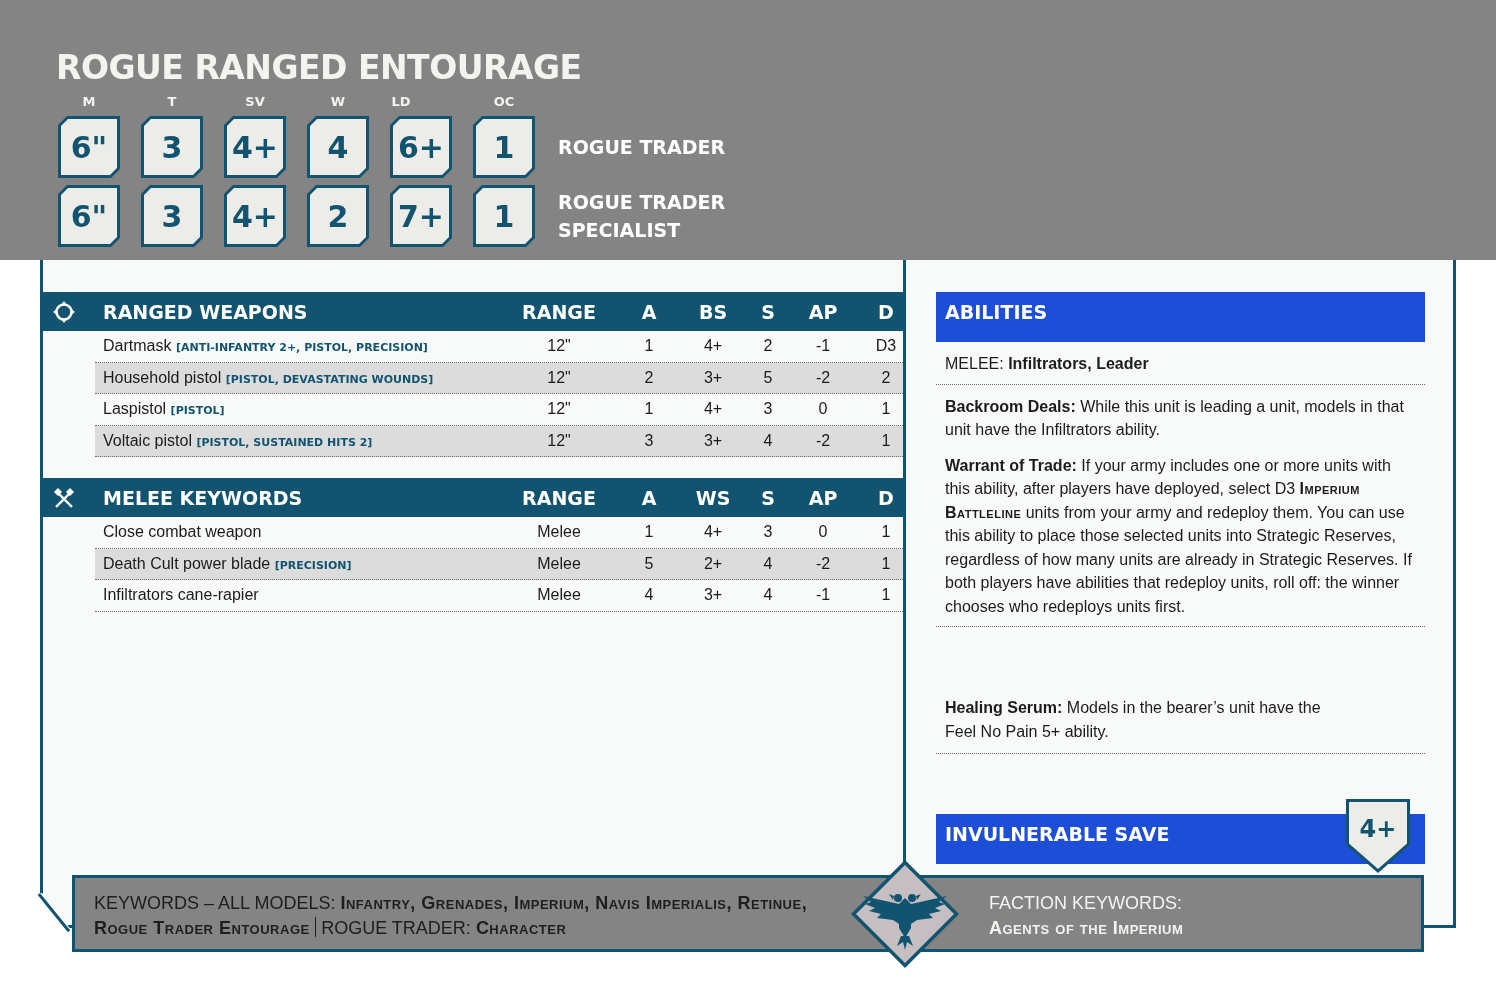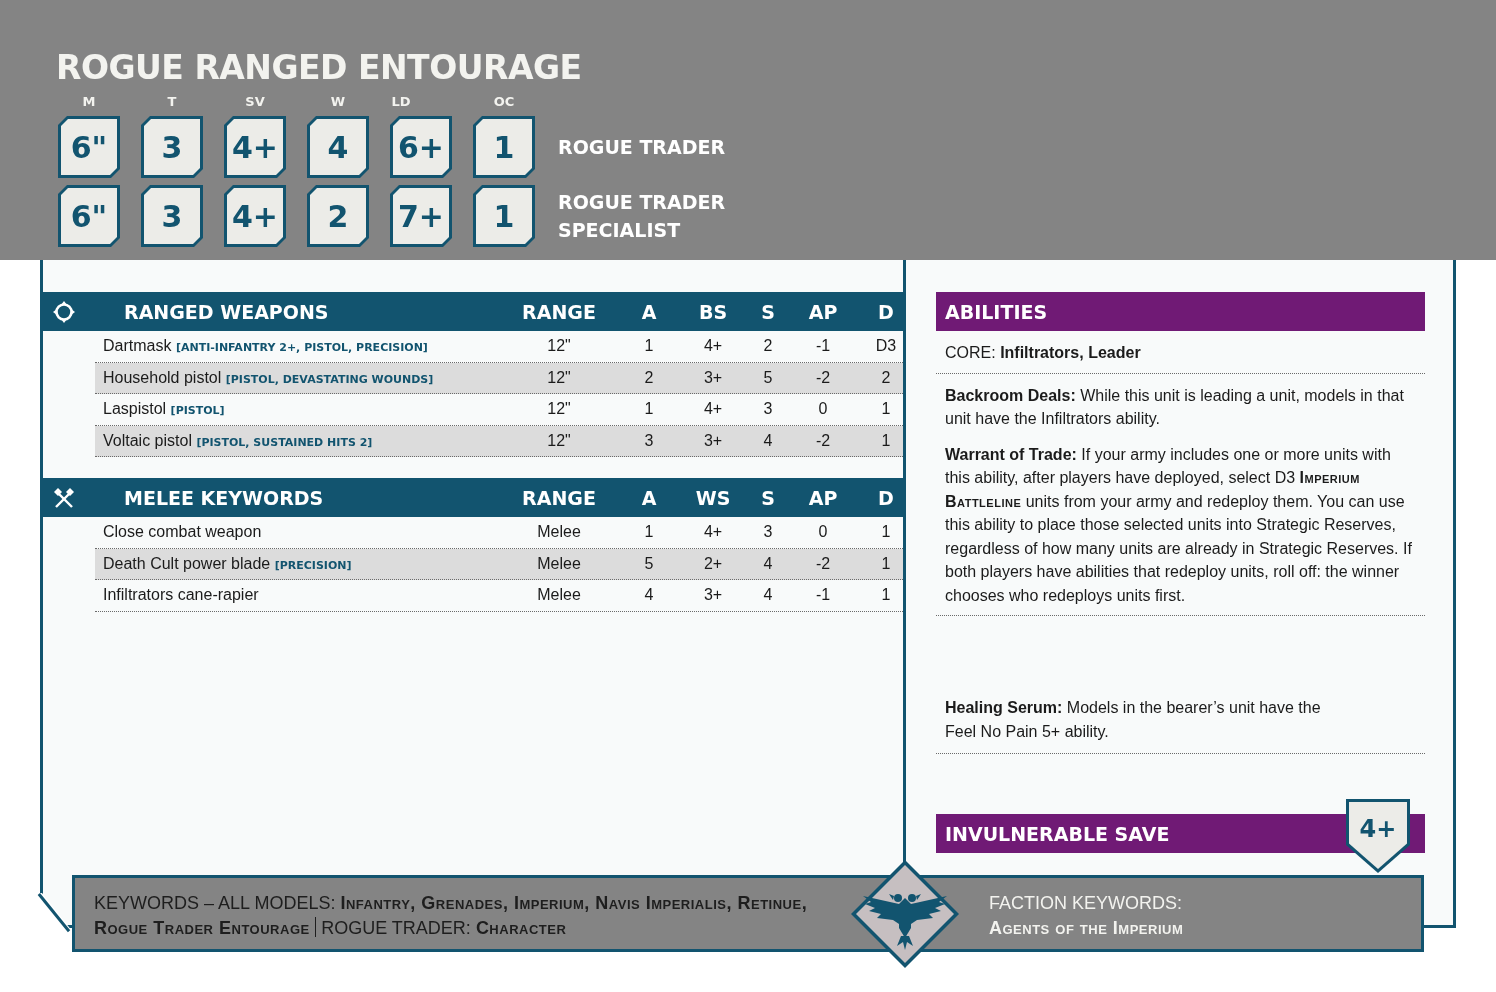--- a/index.html
+++ b/index.html
@@ -26,7 +26,7 @@
   .wtable { position: absolute; left: 43px; width: 860px; }
   .whead { height: 39px; background: #12546f; position: relative; color: #ffffff; font-family: "DejaVu Sans", sans-serif; font-weight: bold; font-size: 19px; }
   .whead .icon { position: absolute; left: 10px; top: 9px; width: 22px; height: 22px; }
-  .whead .title { position: absolute; left: 60px; top: 9px; margin-left: 21px; }
+  .whead .title { position: absolute; left: 60px; top: 9px; }
   .col { position: absolute; text-align: center; margin-left: 16px; }
   .wrow { position: relative; height: 31.5px; margin-left: 52px; border-bottom: 1.5px dotted #6a6a6a; font-size: 16px; }
   .wrow.alt { background: #dcdcdc; }

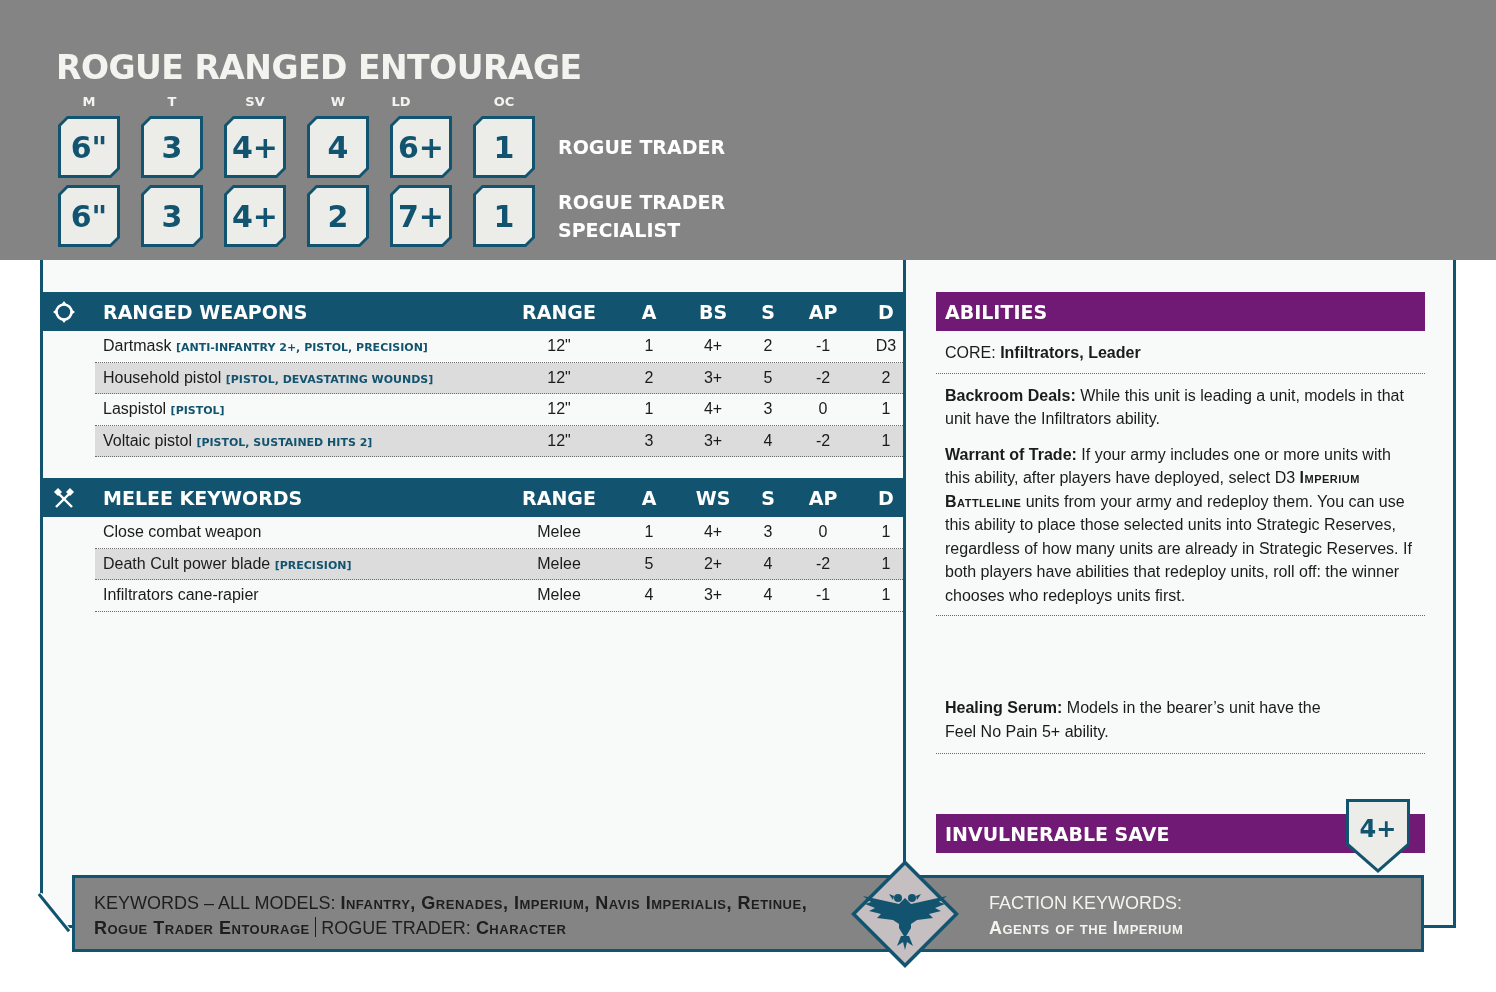--- a/index.html
+++ b/index.html
@@ -36,7 +36,7 @@
 
   
   .rpanel { position: absolute; left: 936px; width: 489px; }
-  .rhead { height: 39px; background: #701a75; color: #ffffff; font-family: "DejaVu Sans", sans-serif; font-weight: bold; font-size: 19px; padding: 9px 8px 0 9px; }
+  .rhead { height: 50px; background: #1d4ed8; color: #ffffff; font-family: "DejaVu Sans", sans-serif; font-weight: bold; font-size: 19px; padding: 9px 8px 0 9px; }
   .ab-line { padding: 10px 8px 8px 9px; font-size: 16px; line-height: 23.5px; border-bottom: 1.5px dotted #6a6a6a; }
   .ab-line b { font-weight: bold; }
   .sc { font-variant: small-caps; font-weight: bold; letter-spacing: 0.5px; }

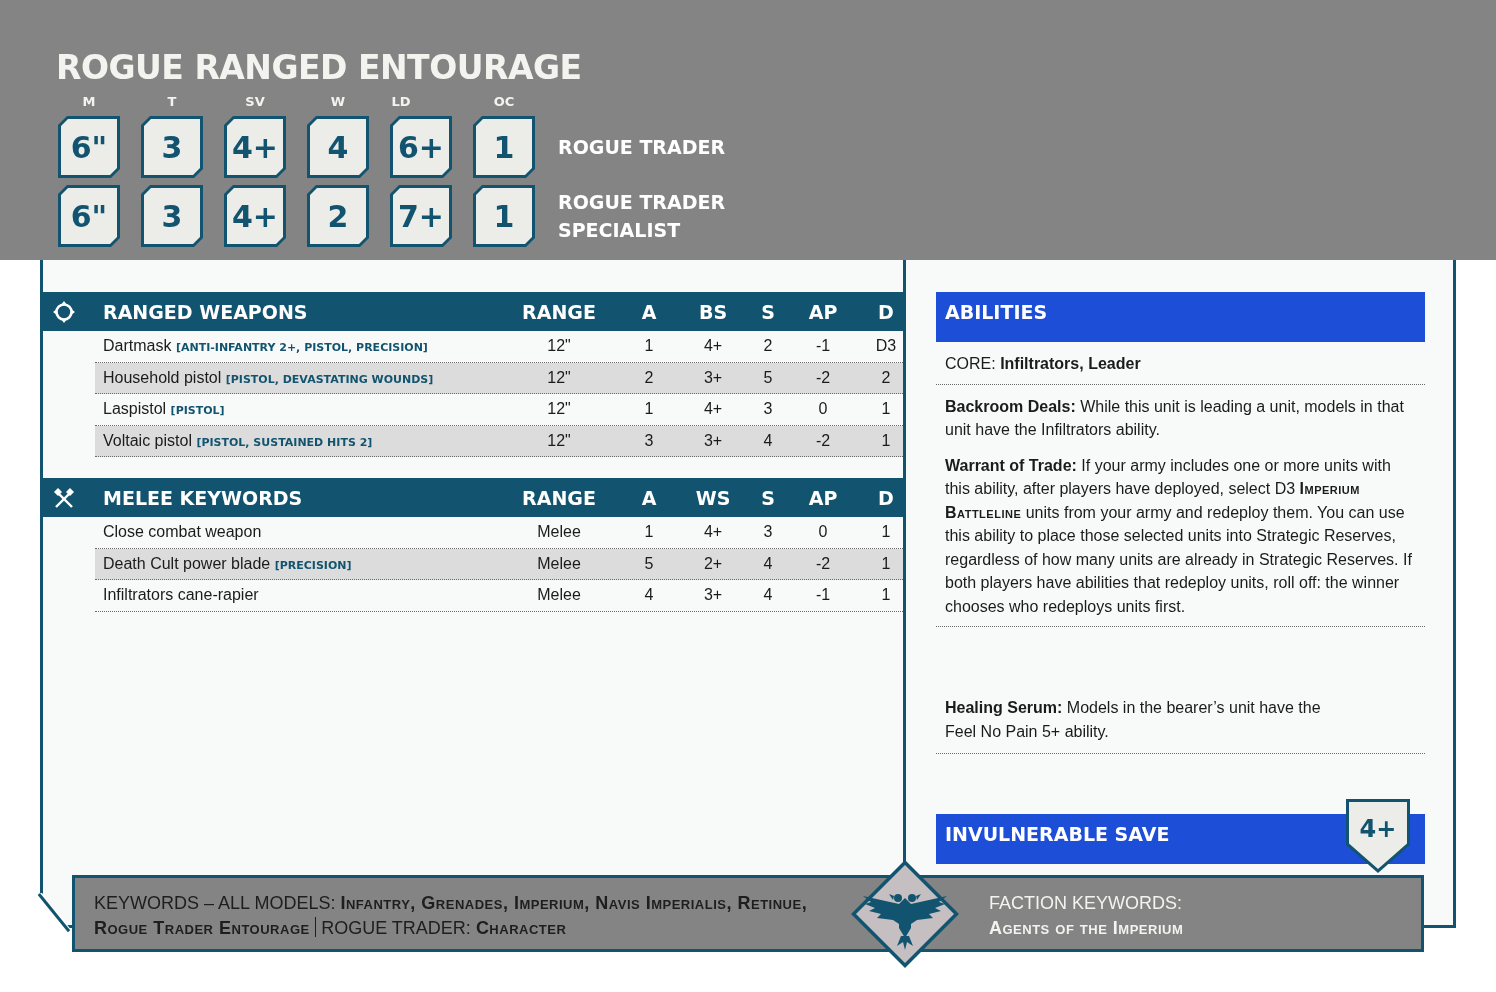--- a/index.html
+++ b/index.html
@@ -228,7 +228,7 @@
 <div class="rpanel" style="top:292px">
   <div class="rhead">ABILITIES</div>
   <div class="ab-line">
-    <span>CORE:</span> <b>Infiltrators, Leader</b>
+    <span>MELEE:</span> <b>Infiltrators, Leader</b>
   </div>
   <div class="ab-para" style="padding-top:10px">
     <b>Backroom Deals:</b> <span>While this unit is leading a unit, models in that unit have the Infiltrators ability.</span>

